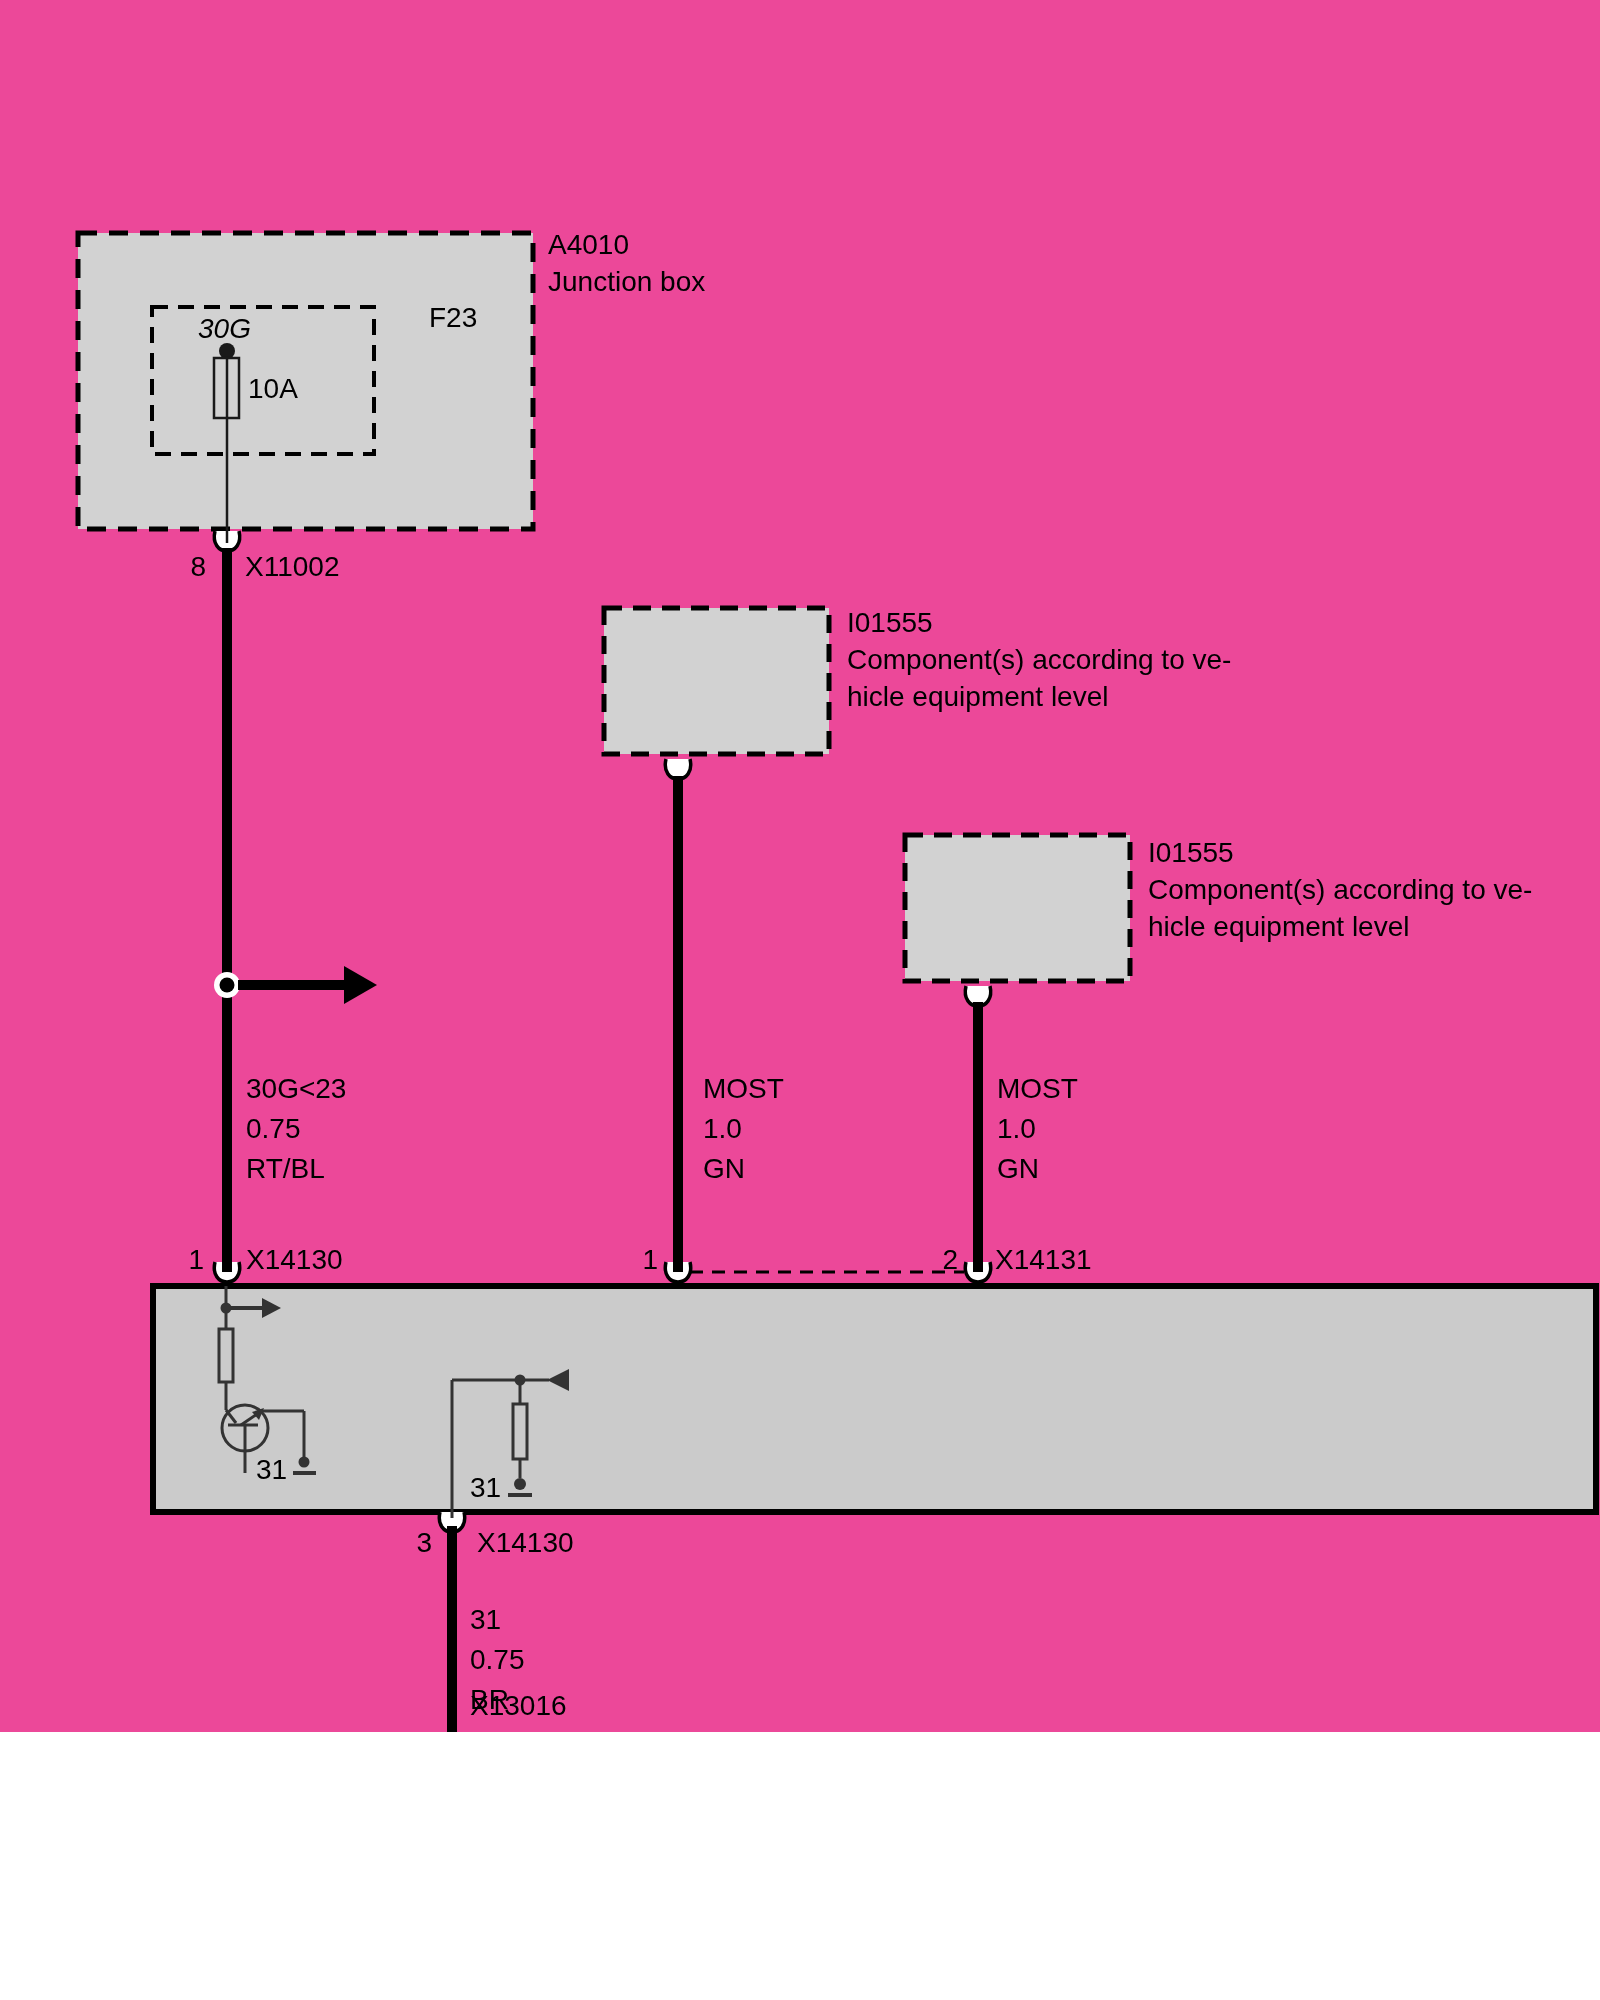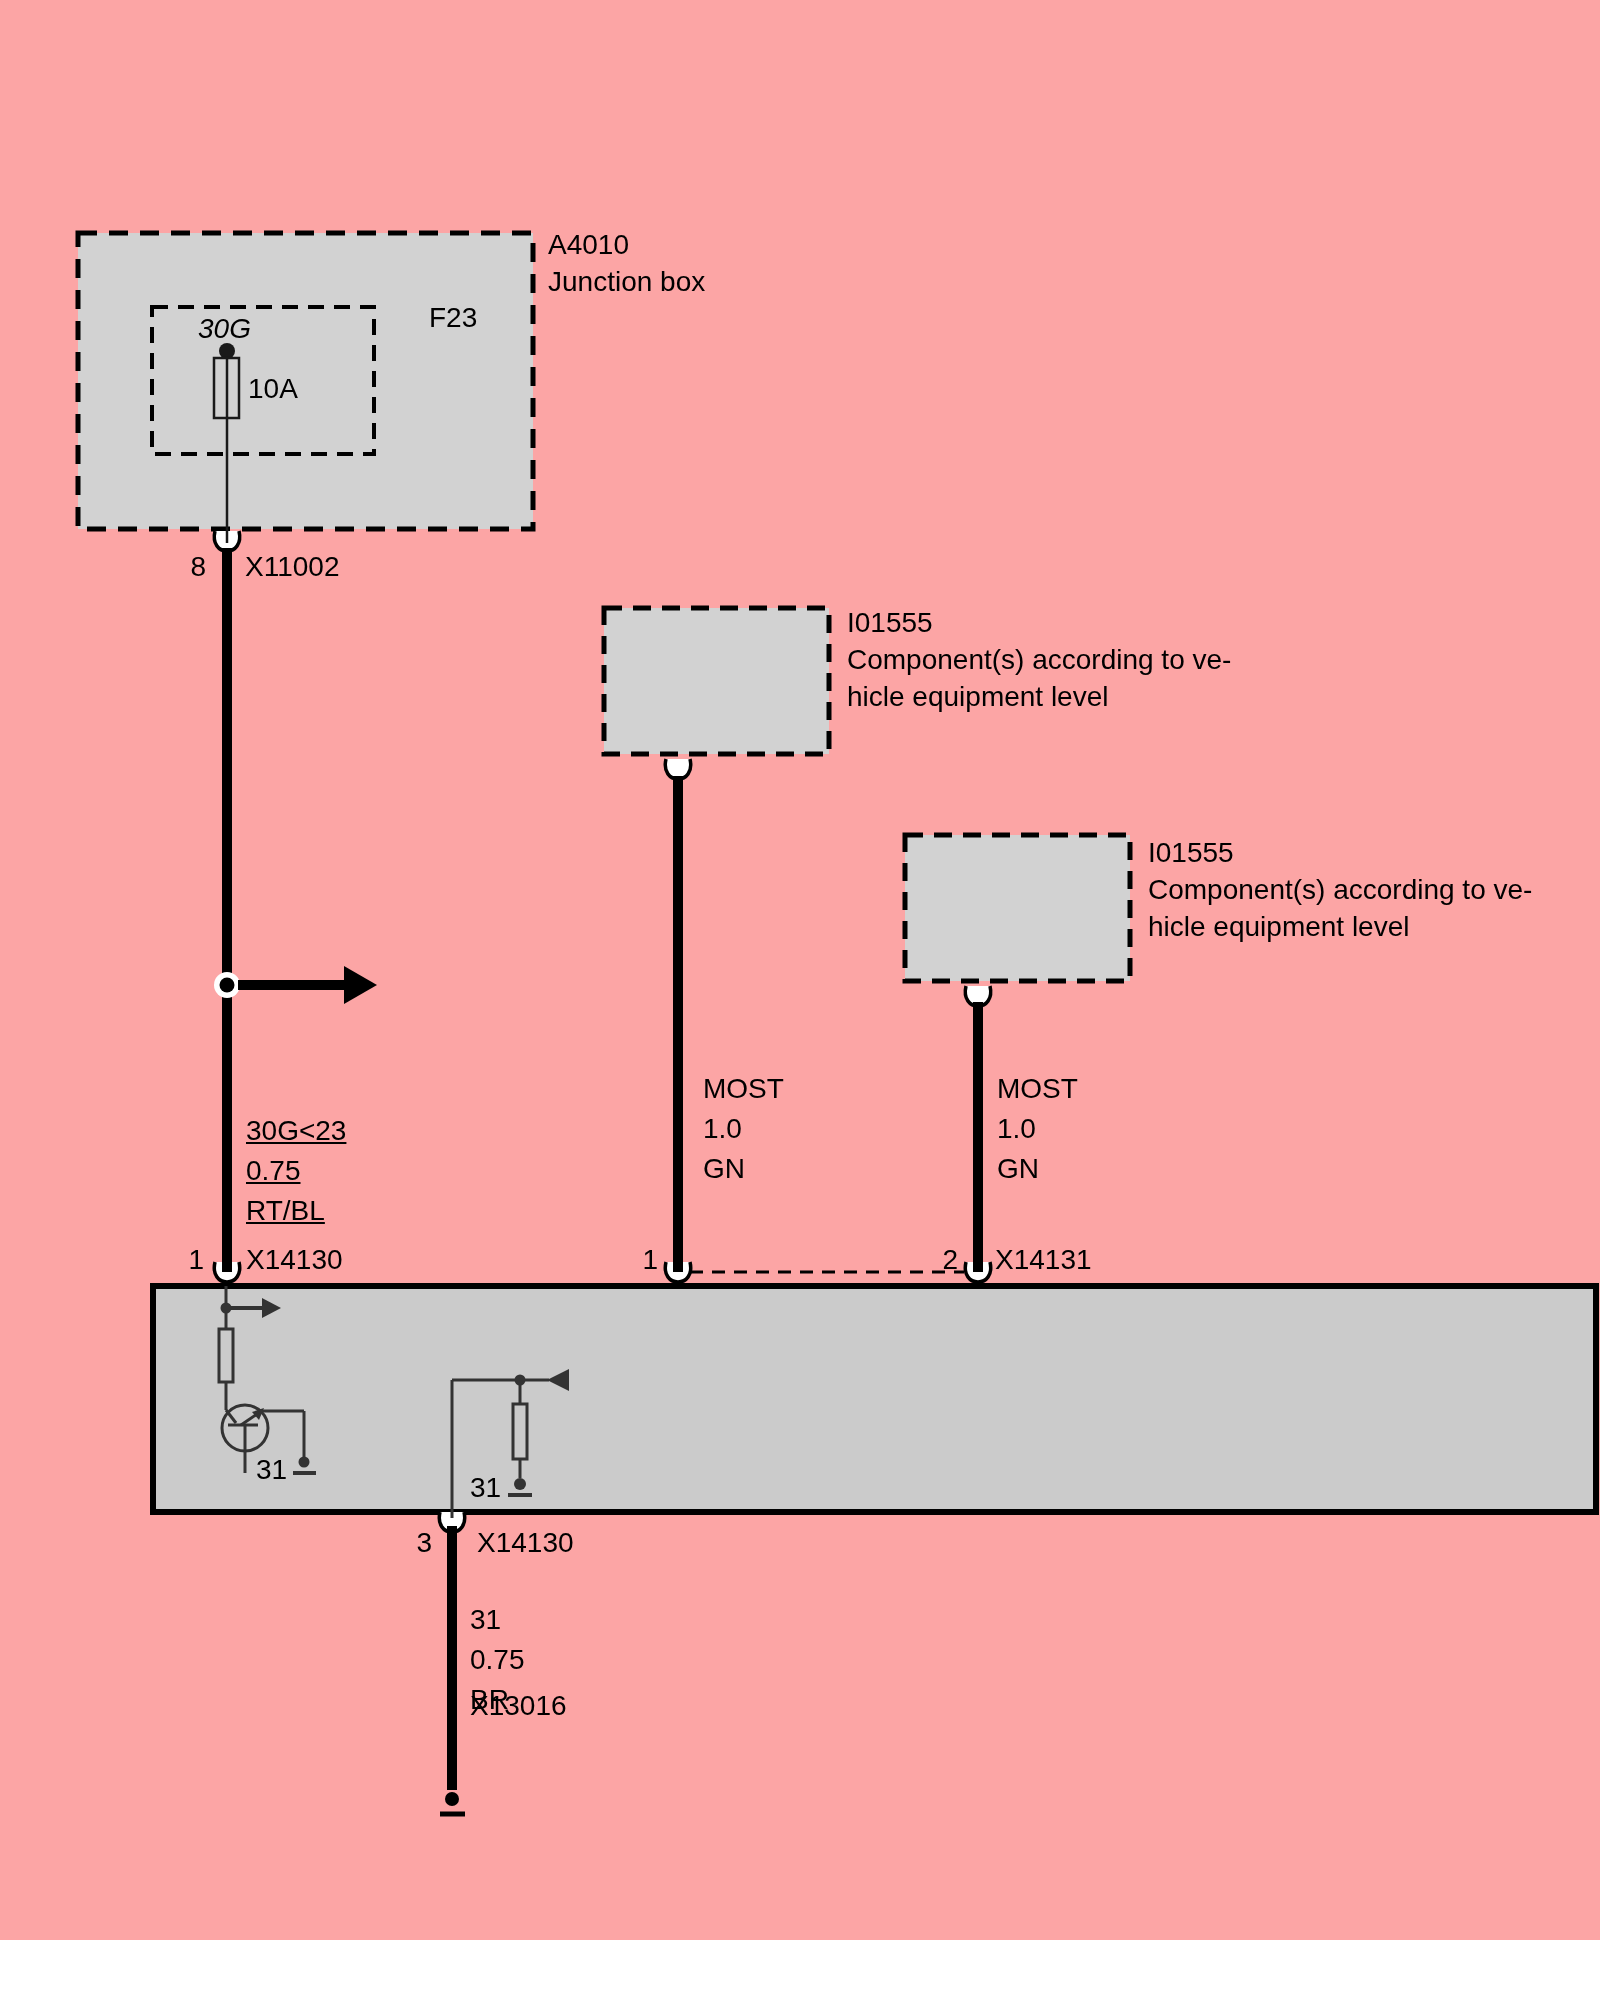--- a/index.html
+++ b/index.html
@@ -5,8 +5,8 @@
   html,body{margin:0;padding:0;background:#ffffff;}
   .canvas{
     position:relative;
-    width:1600px;height:1940px;
-    background:#fca5a5;
+    width:1600px;height:1732px;
+    background:#ec4899;
     font-family:"Liberation Sans","DejaVu Sans",sans-serif;
     color:#000;
     overflow:hidden;

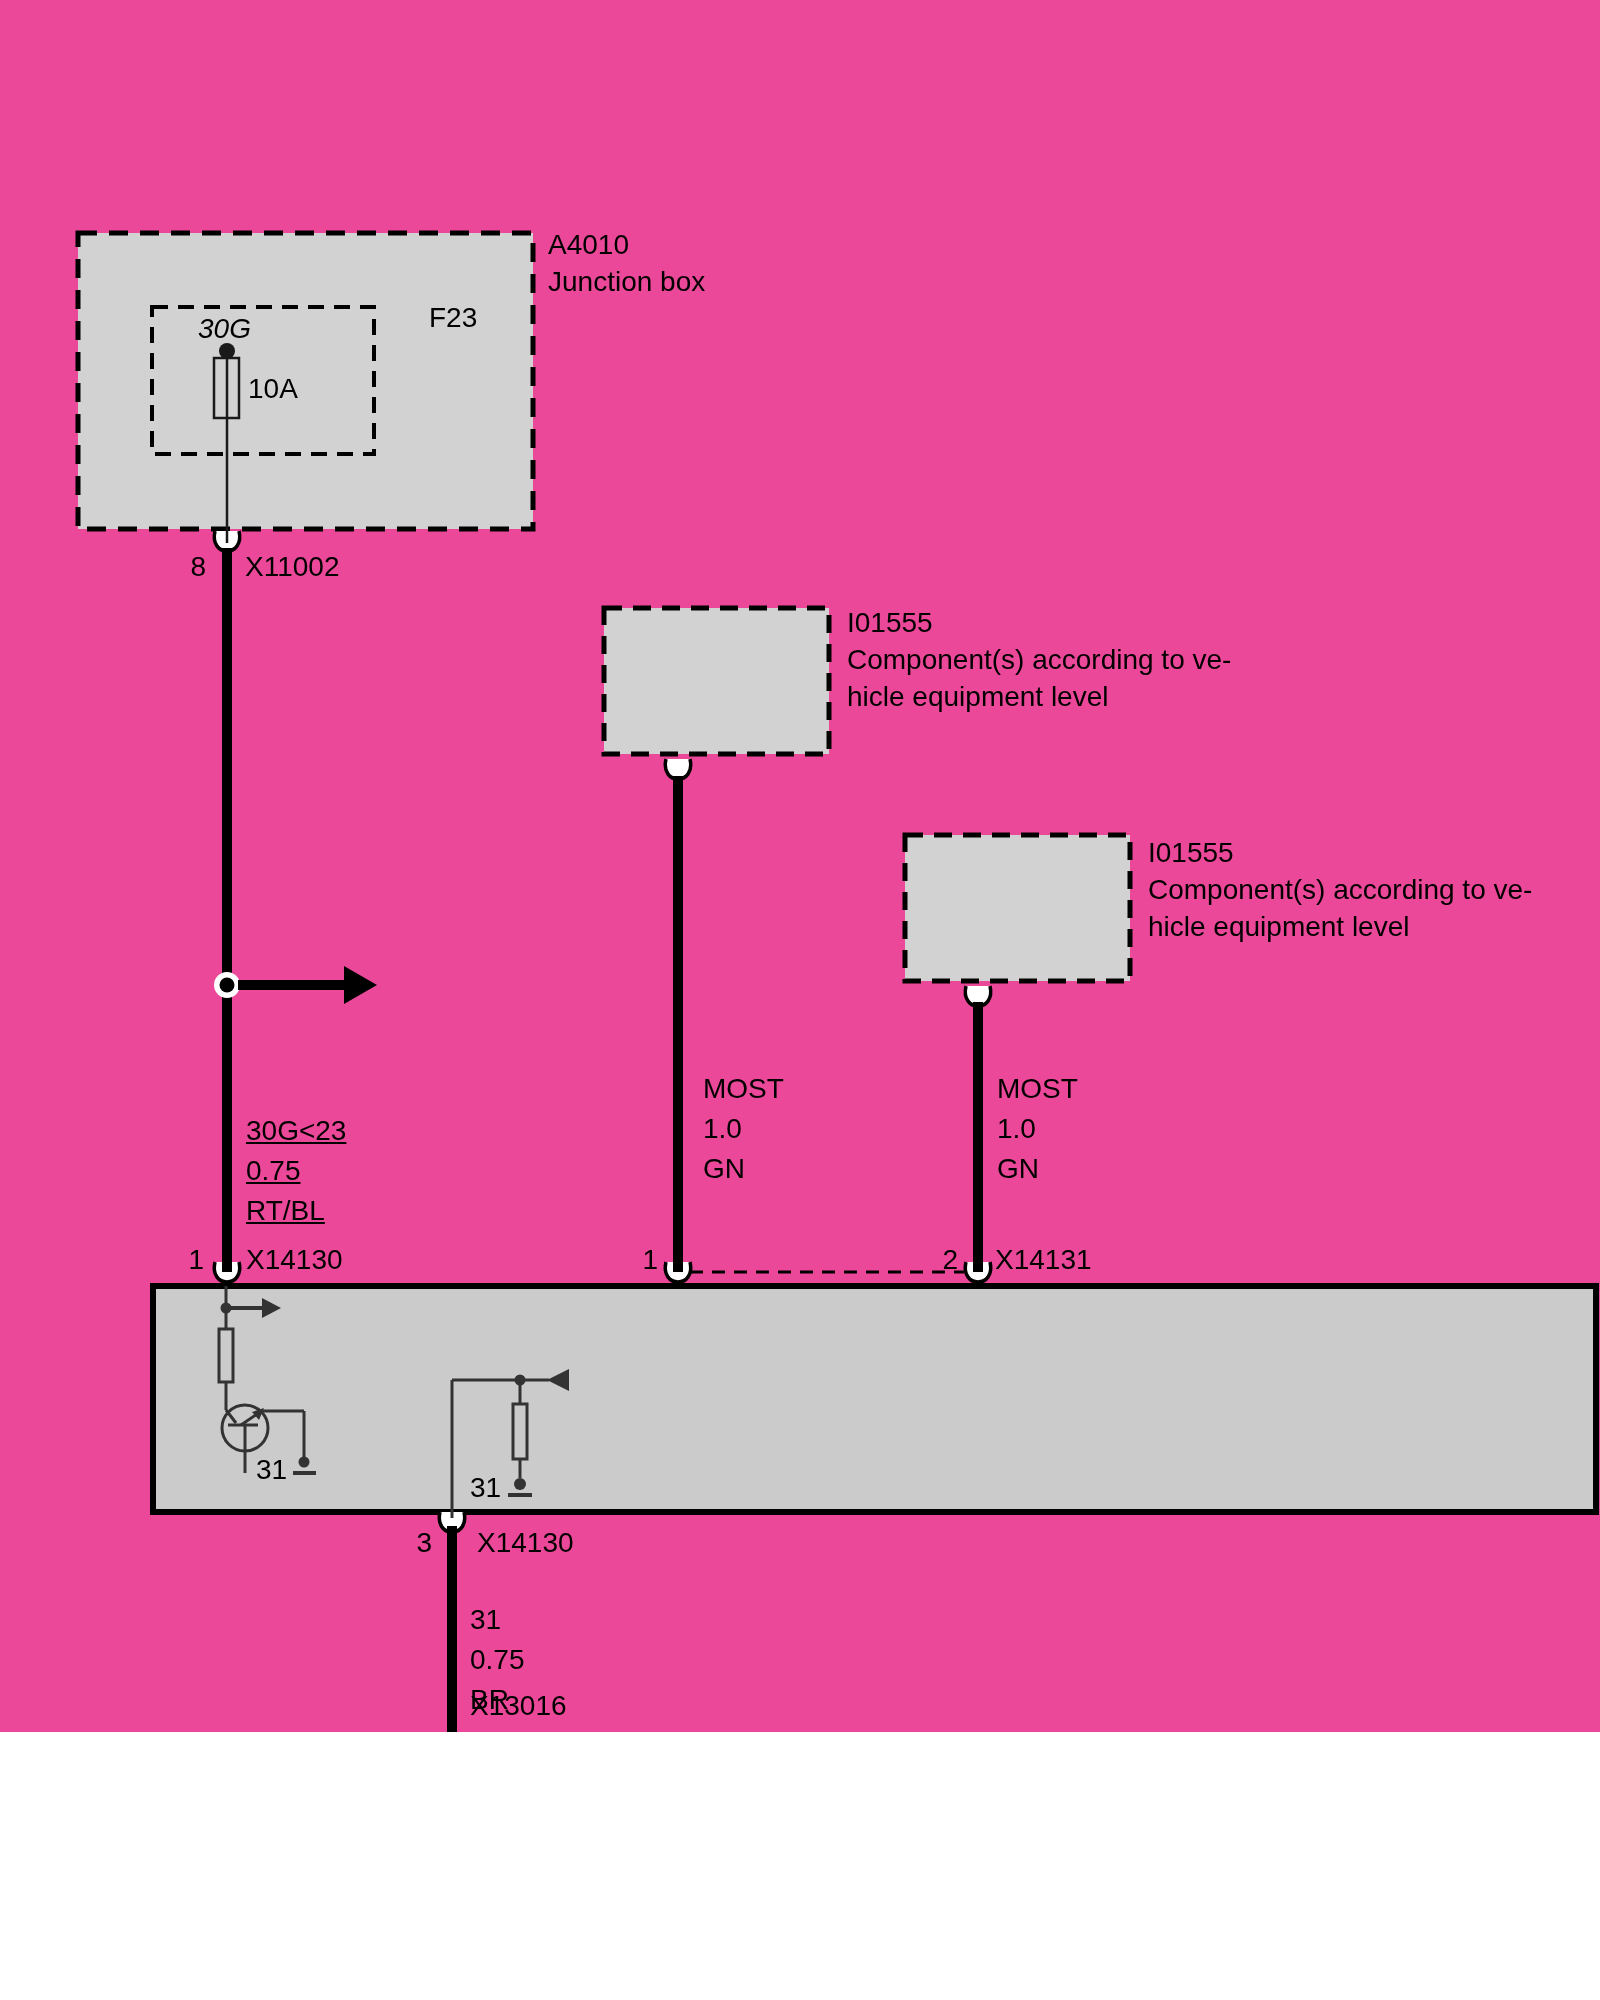--- a/index.html
+++ b/index.html
@@ -127,7 +127,7 @@
     <div>hicle equipment level</div>
   </div>
 
-  <div class="lbl stack" style="left:246px;top:1111px;text-decoration:underline;">
+  <div class="lbl stack" style="left:246px;top:1069px;">
     <div>30G&lt;23</div>
     <div>0.75</div>
     <div>RT/BL</div>

